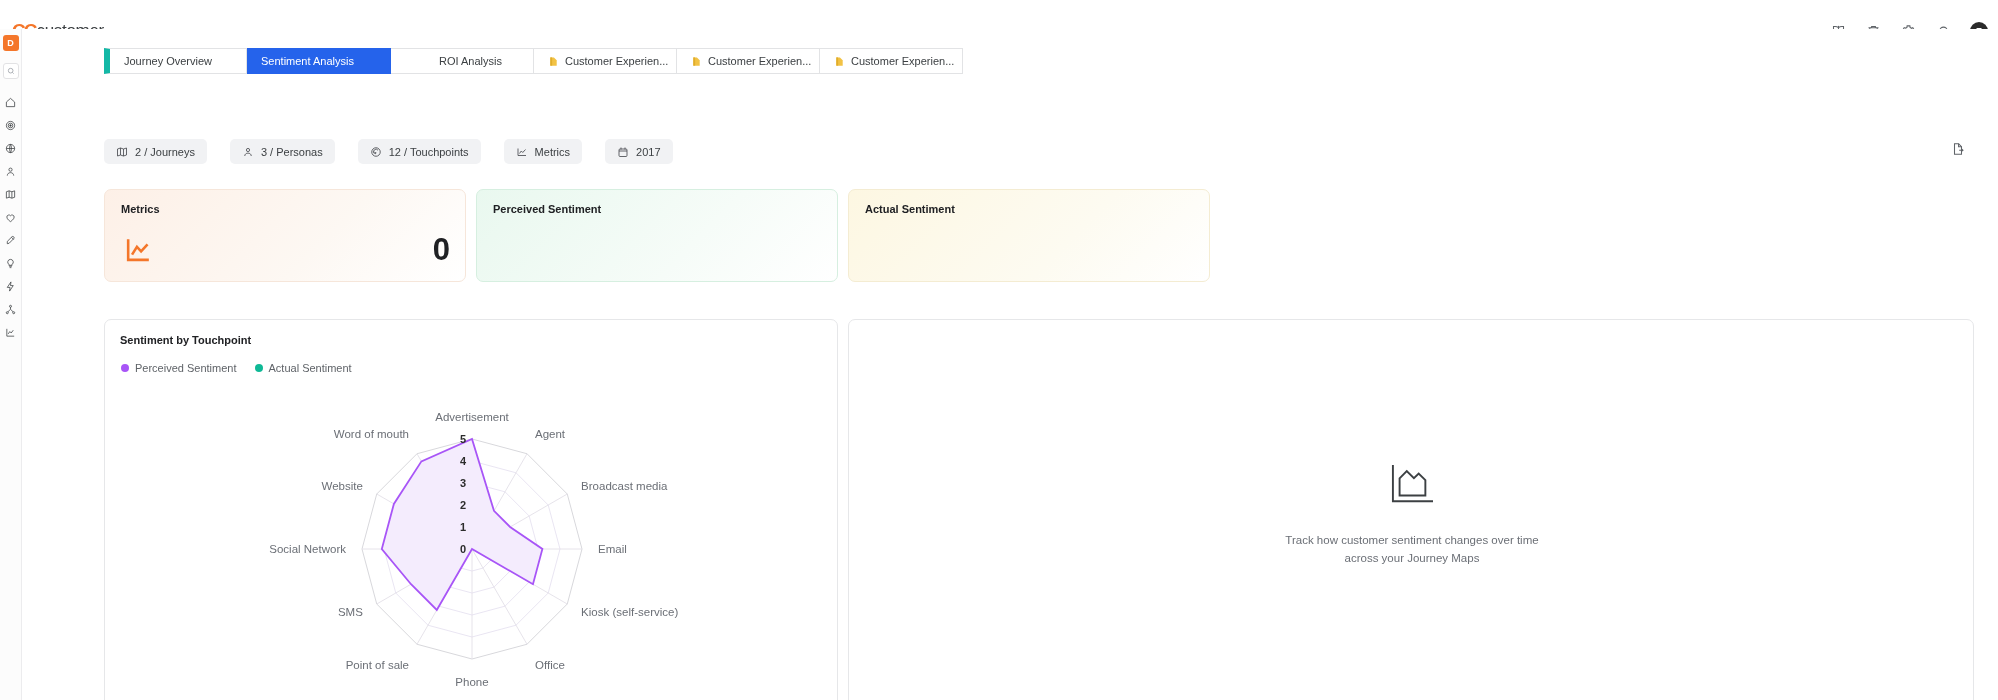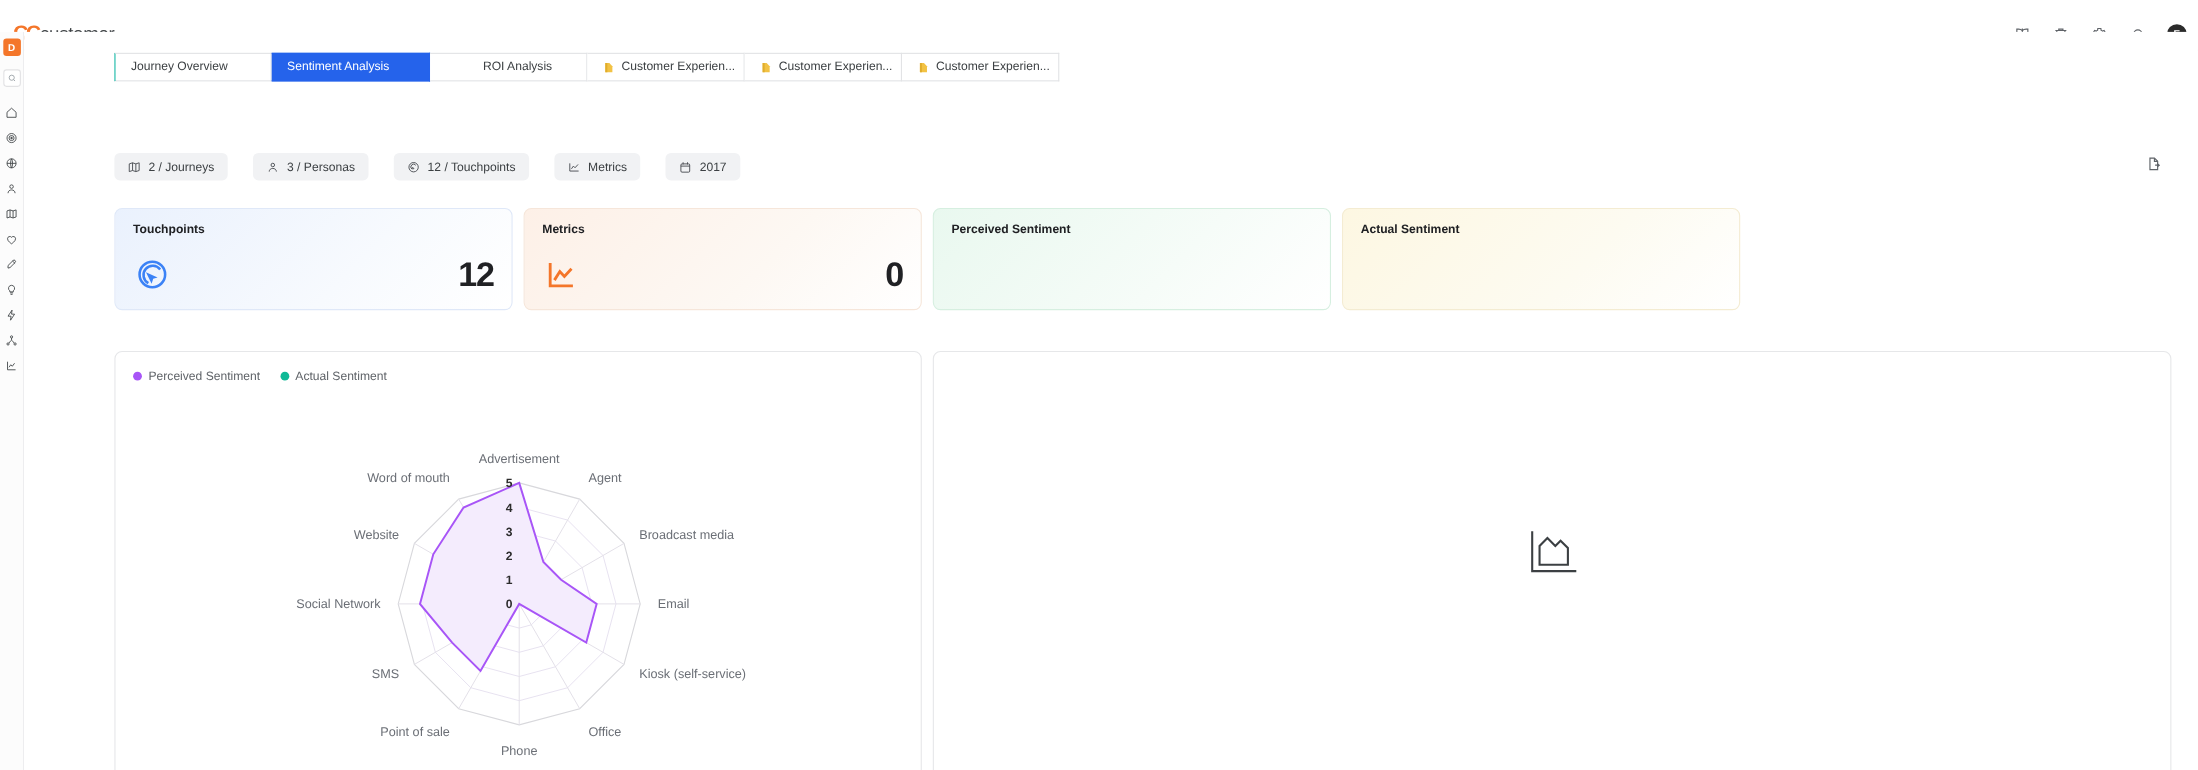--- a/index.html
+++ b/index.html
@@ -59,7 +59,7 @@
     padding: 0 14px; font-size: 11px; color: #3c4043;
     border: 1px solid #e2e3e5; border-left: none; background: #fff; cursor: pointer; white-space: nowrap;
   }
-  .tab:first-child { border-left: 1px solid #14b8a6; text-align: center; }
+  .tab:first-child { border-left: 6px solid #14b8a6; text-align: center; }
   .tab.active { background: #2563eb; color: #fff; border-color: #2563eb; font-weight: 400; }
   .tab.w1 { width: 143px; }
   .tab.w2 { width: 144px; }

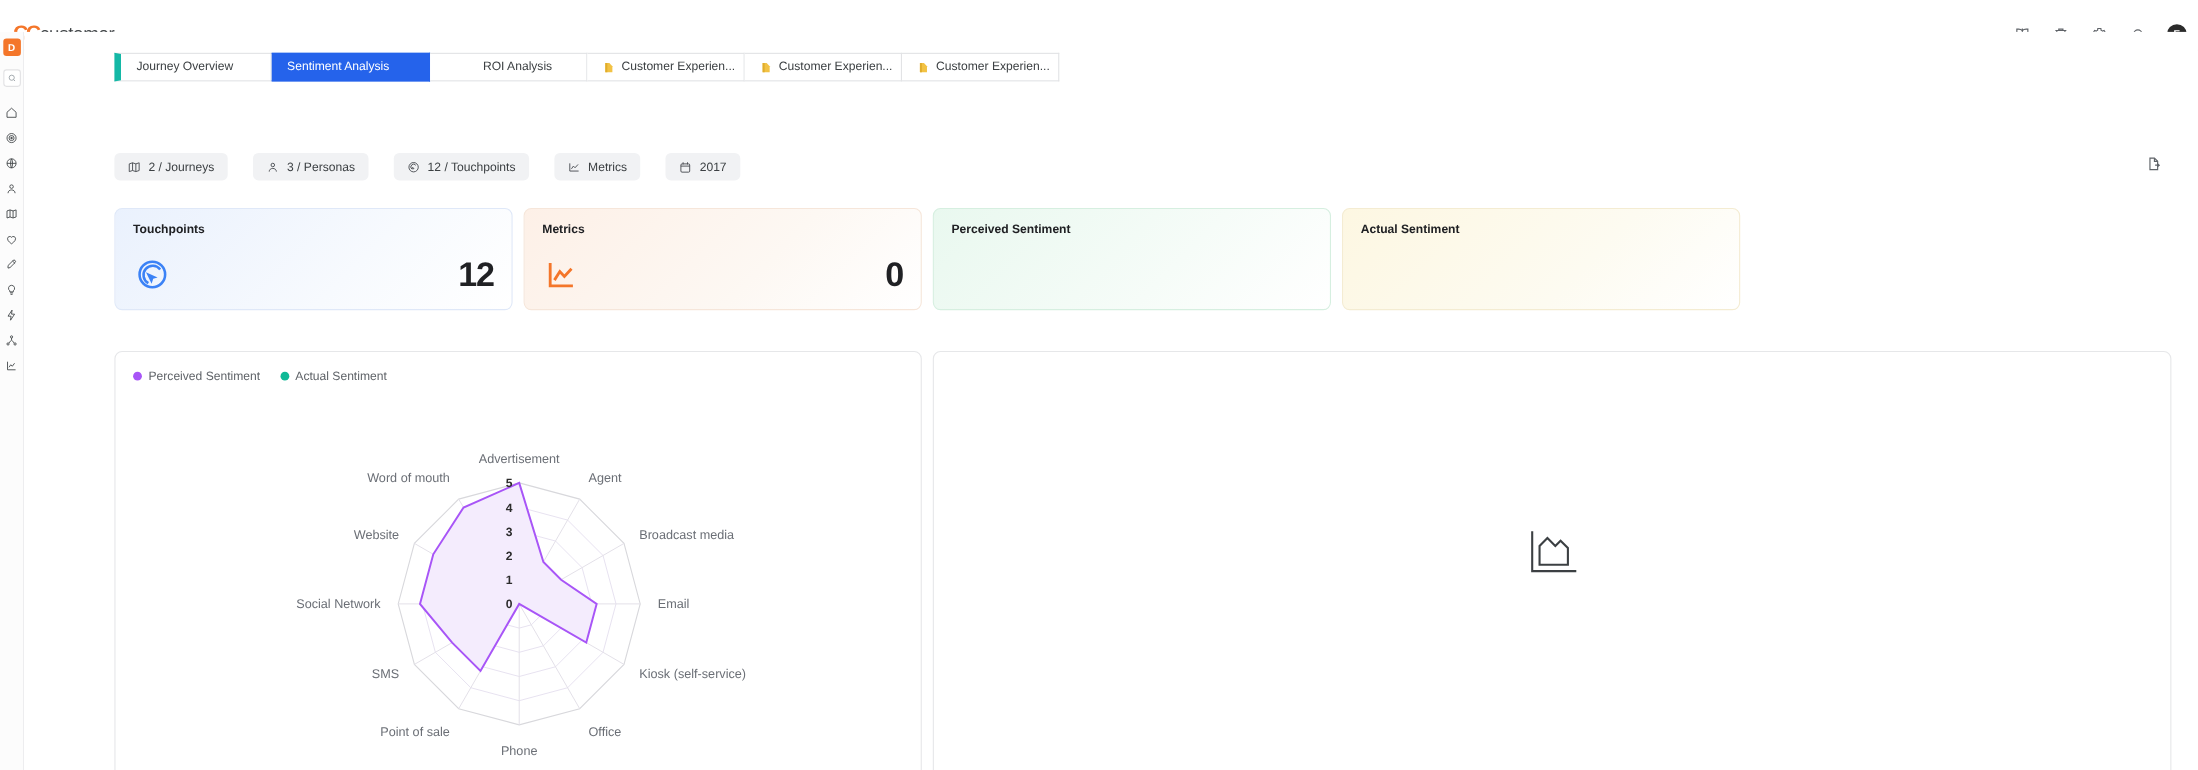--- a/index.html
+++ b/index.html
@@ -324,19 +324,6 @@
 
   <div class="kpis">
 
-    <div class="kpi k1">
-      <div class="kpi-title">Touchpoints</div>
-      <div class="kpi-body">
-        <div class="kpi-ico">
-          <svg viewBox="0 0 24 24" fill="none" stroke="#3b82f6" stroke-width="1.8">
-            <circle cx="12" cy="12" r="9"></circle>
-            <path d="M17.5 8.5a6.5 6.5 0 1 0-8.3 9.6"></path>
-            <path d="M11.5 18.5L7.5 10.5l8.2 3.6-3.1 1z" fill="#3b82f6" stroke="none"></path>
-          </svg>
-        </div>
-        <div class="kpi-val" style="color:#202124">12</div>
-      </div>
-    </div>
 
     <div class="kpi k2">
       <div class="kpi-title">Metrics</div>

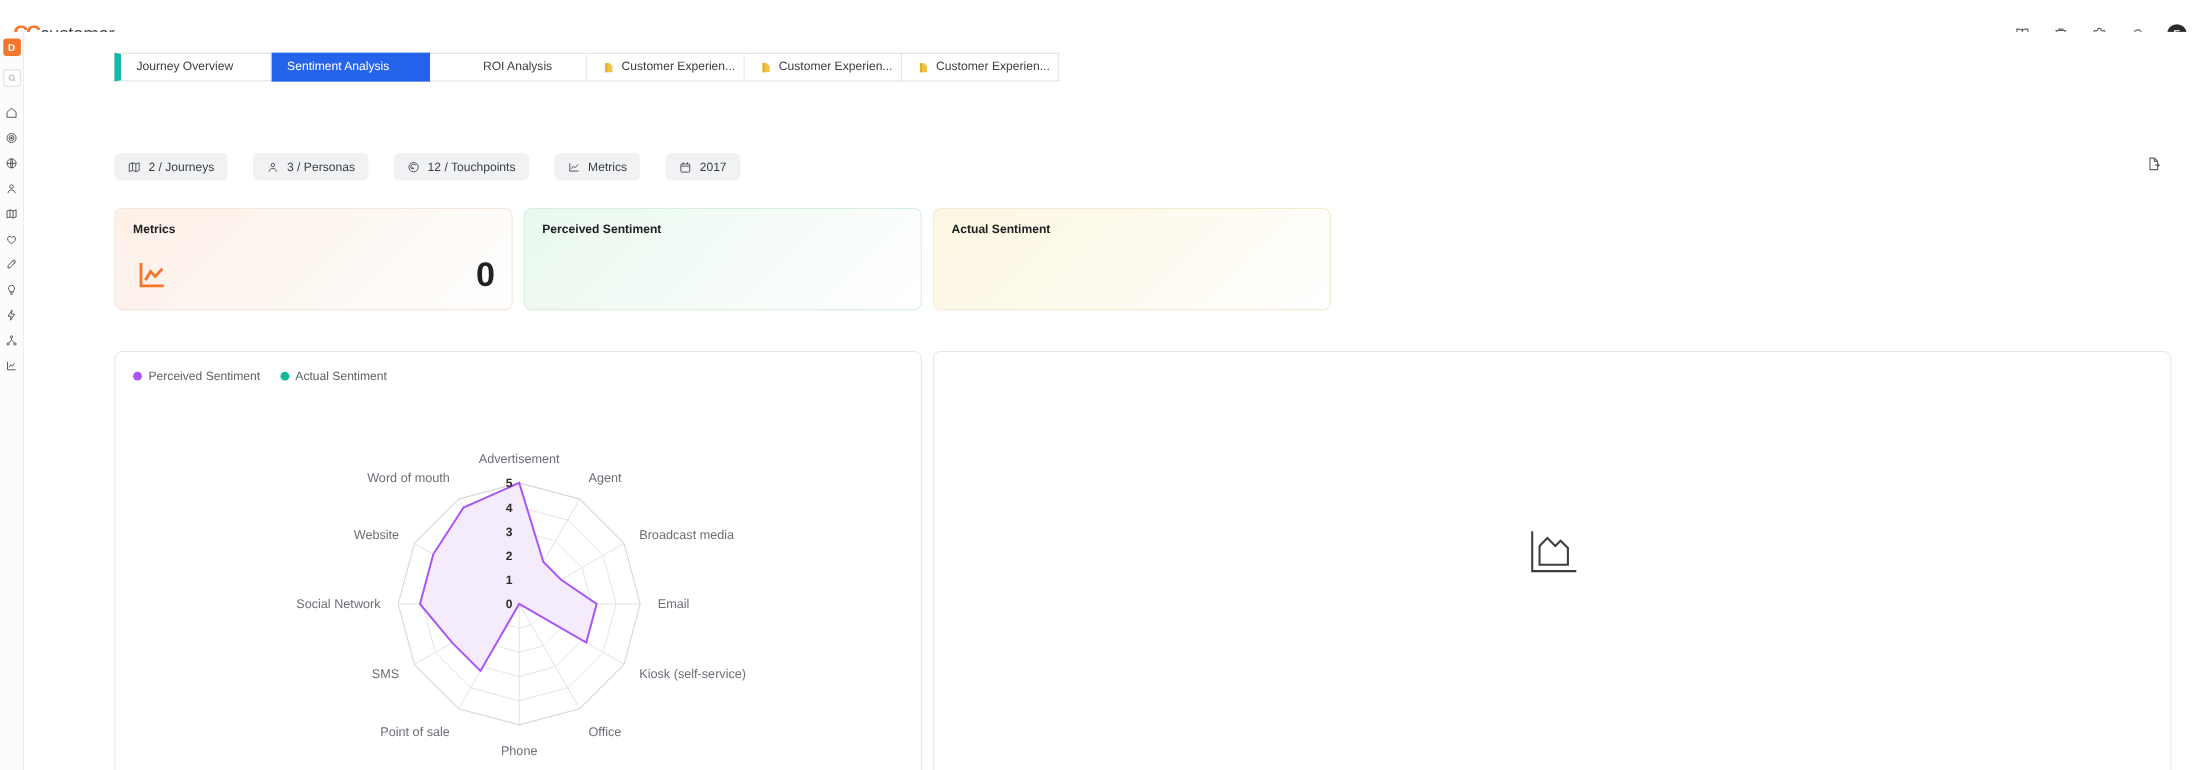--- a/index.html
+++ b/index.html
@@ -348,6 +348,7 @@
   </div>
 
   <div class="panel panel-left">
+    <div class="panel-title">Sentiment by Touchpoint</div>
     <div class="legend">
       <div class="legend-item">
         <span class="dot" style="background:#a855f7"></span>

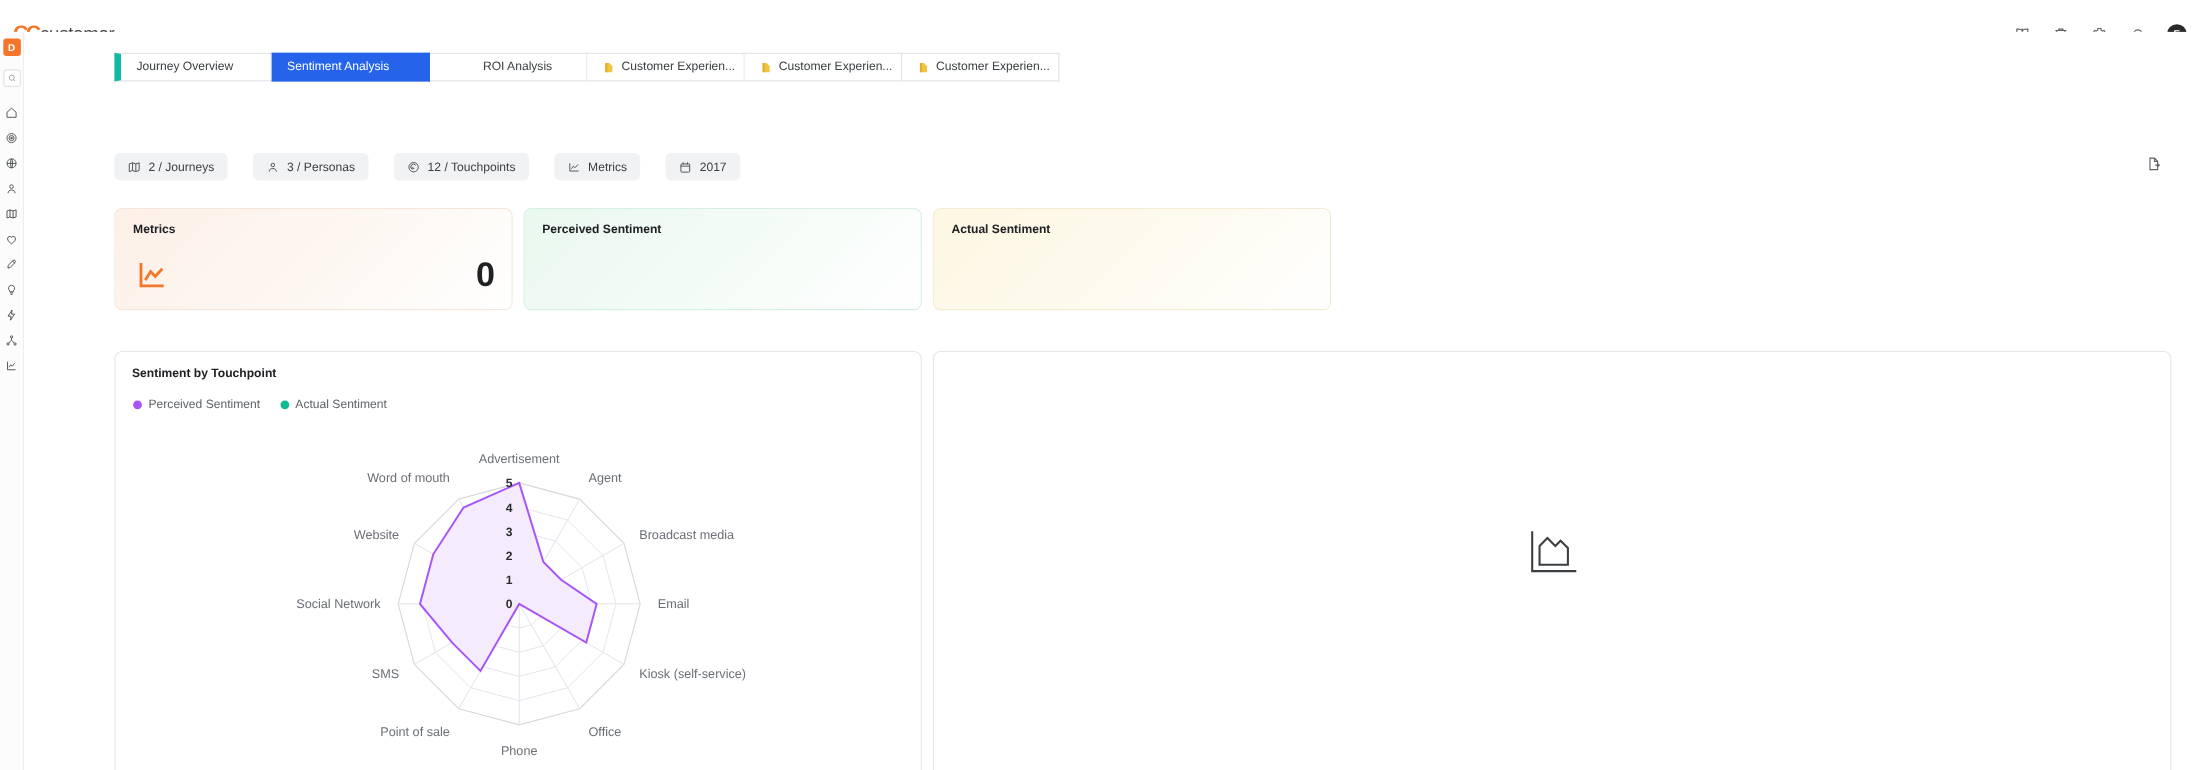--- a/index.html
+++ b/index.html
@@ -409,6 +409,10 @@
             <path d="M11 34V16l7.5-7.5L26 16l5-5 7 7v16z"></path>
           </svg>
       </div>
+      <div class="empty-text">
+        <div>Track how customer sentiment changes over time</div>
+        <div>across your Journey Maps</div>
+      </div>
     </div>
   </div>
 

